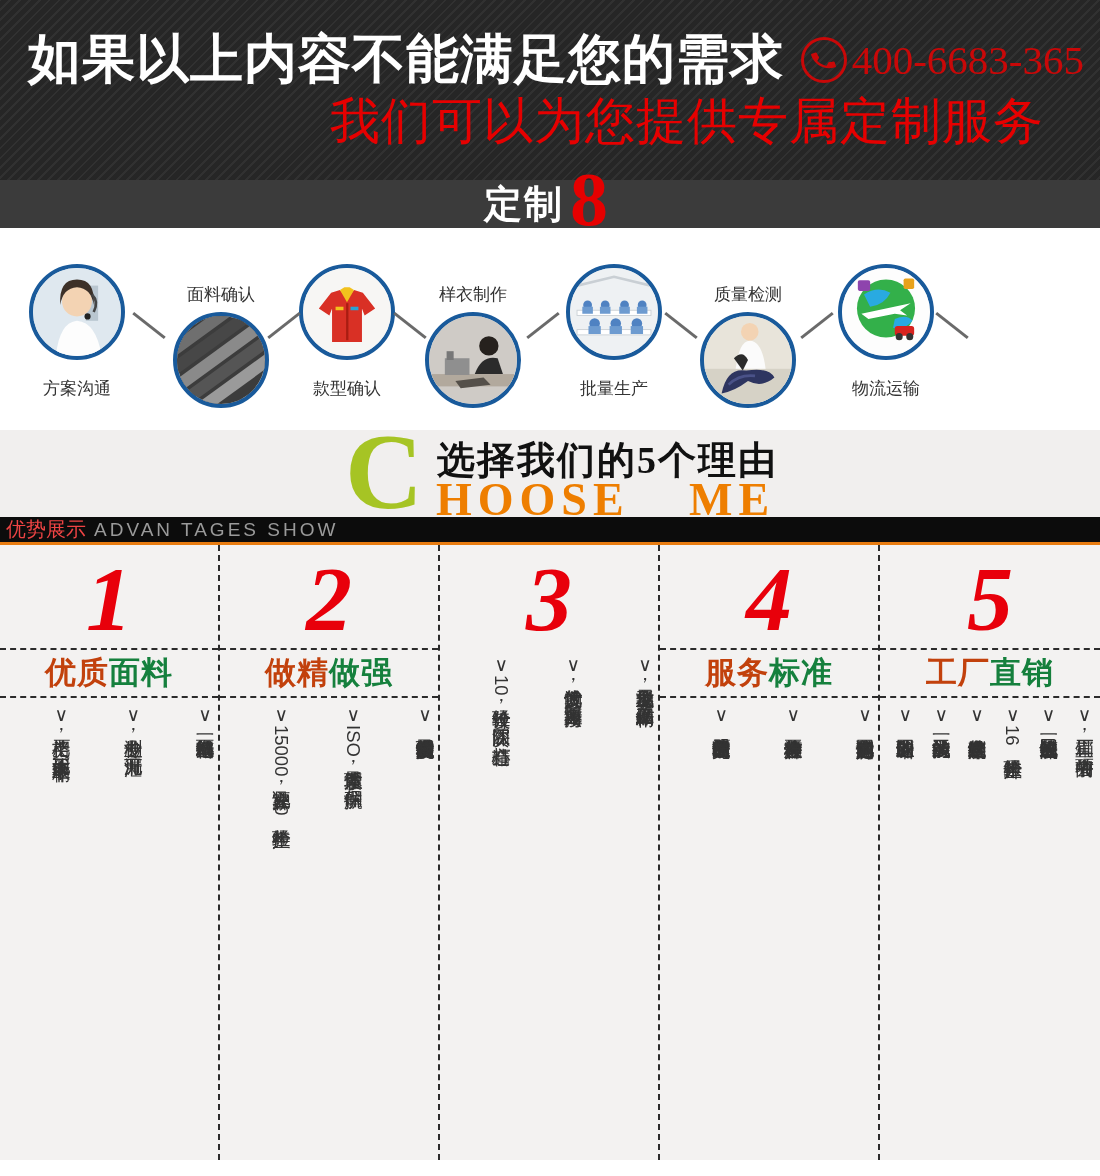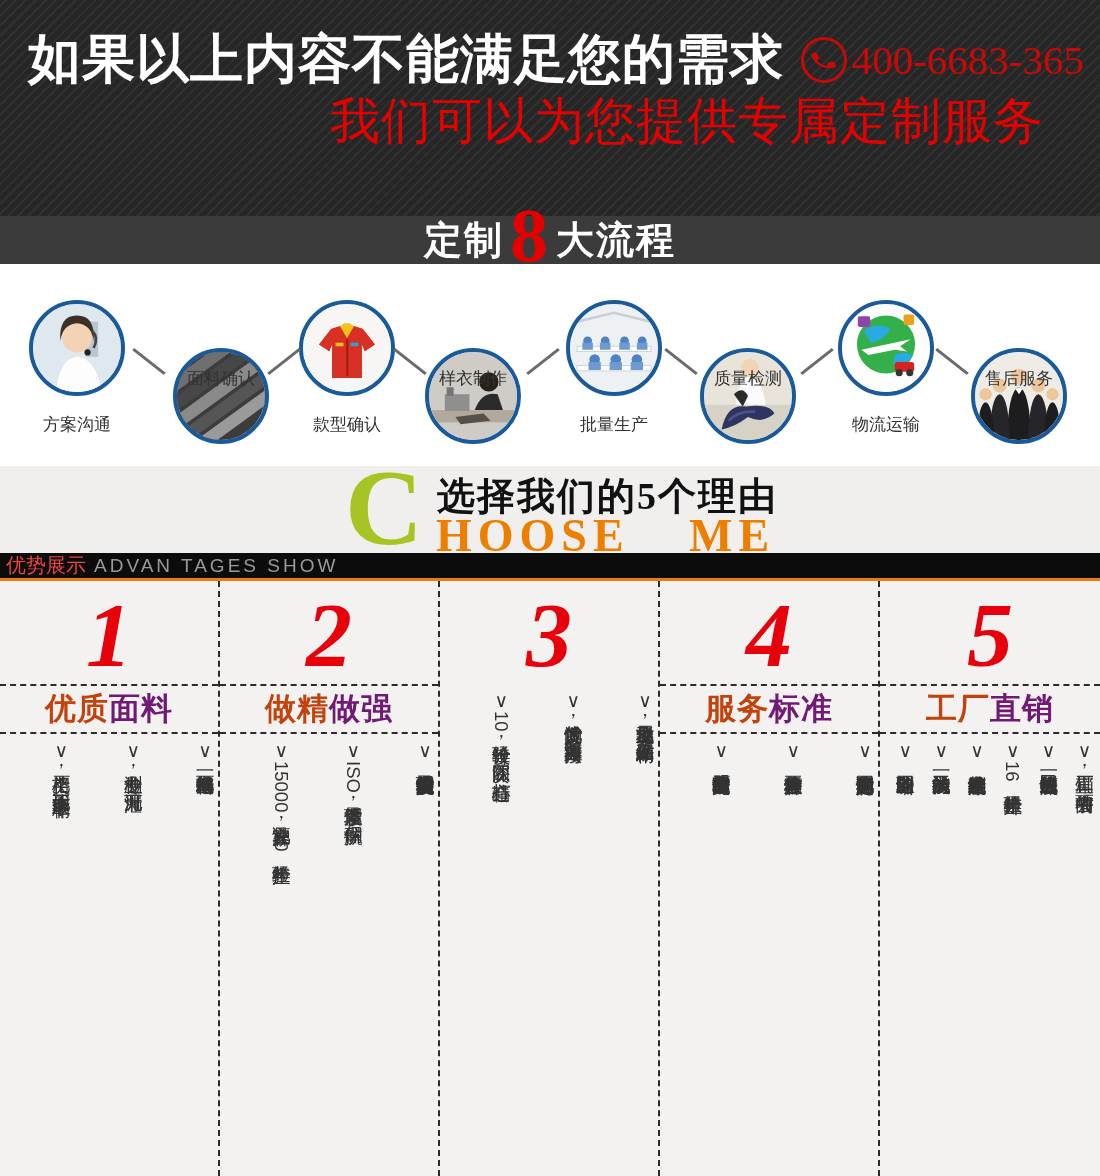--- a/index.html
+++ b/index.html
@@ -7,7 +7,7 @@
   .page{width:1100px;height:1176px;position:relative;overflow:hidden;}
 
   
-  .hero{position:relative;height:264px;background:#262626;
+  .hero{position:relative;height:228px;background:#262626;
     background-image:repeating-linear-gradient(315deg,rgba(255,255,255,.05) 0 2px,rgba(0,0,0,0) 2px 7px);}
   .hero-line1{position:absolute;left:28px;top:24px;font-size:53px;font-weight:900;color:#fff;letter-spacing:1px;white-space:nowrap;}
   .hero-phone{position:absolute;right:16px;top:36px;display:flex;align-items:center;gap:5px;}

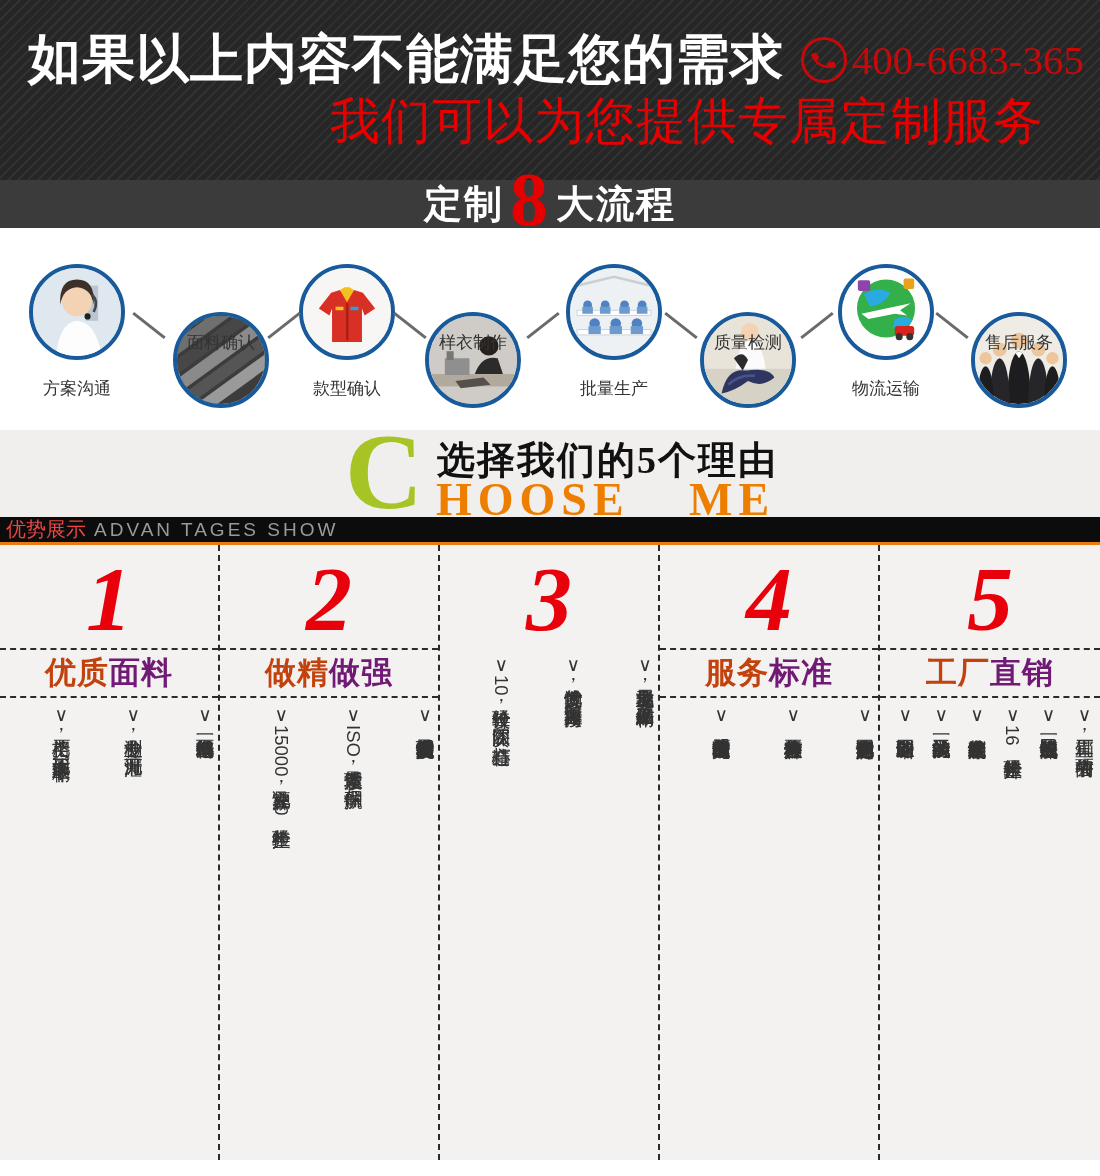--- a/index.html
+++ b/index.html
@@ -76,7 +76,6 @@
     <div class="hero-band">
       <span>定制</span>
       <span class="band8">8</span>
-      <span>大流程</span>
     </div>
   </header>
 

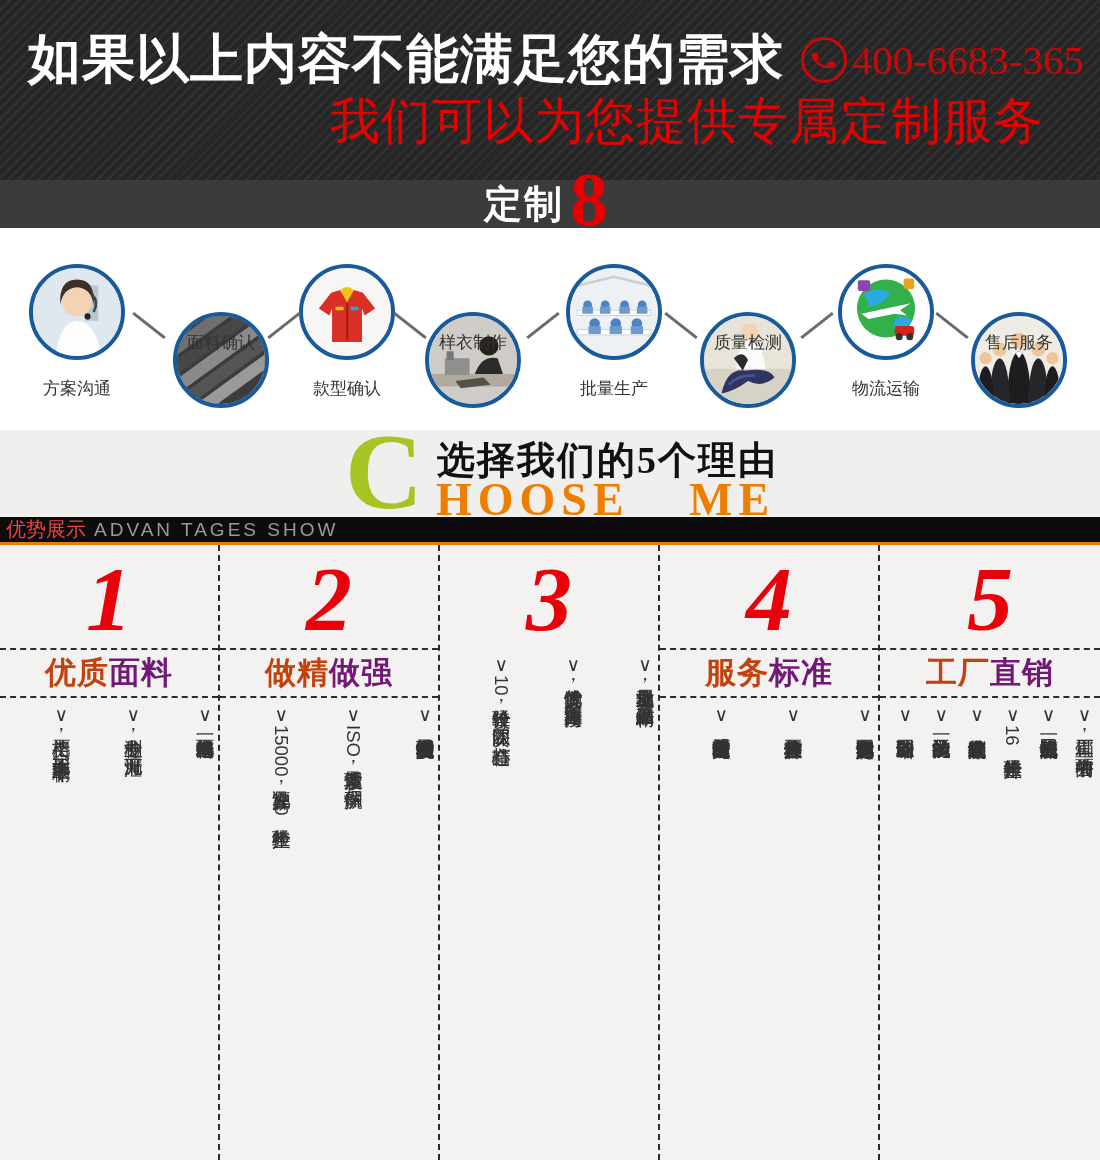--- a/index.html
+++ b/index.html
@@ -23,7 +23,7 @@
   .step{position:absolute;width:96px;text-align:center;}
   .photo{width:96px;height:96px;border-radius:50%;border:4px solid #195a9b;overflow:hidden;box-sizing:border-box;background:#dde6ee;}
   .photo svg{width:100%;height:100%;display:block;}
-  .slabel{font-size:17px;color:#333;white-space:nowrap;margin-top:48px;}
+  .slabel{font-size:17px;color:#333;white-space:nowrap;}
   .high .slabel{margin-top:17px;}
   .low .slabel{position:absolute;top:-29px;width:100%;}
   .s1{left:29px;top:36px;}  .s3{left:299px;top:36px;}  .s5{left:566px;top:36px;}  .s7{left:838px;top:36px;}

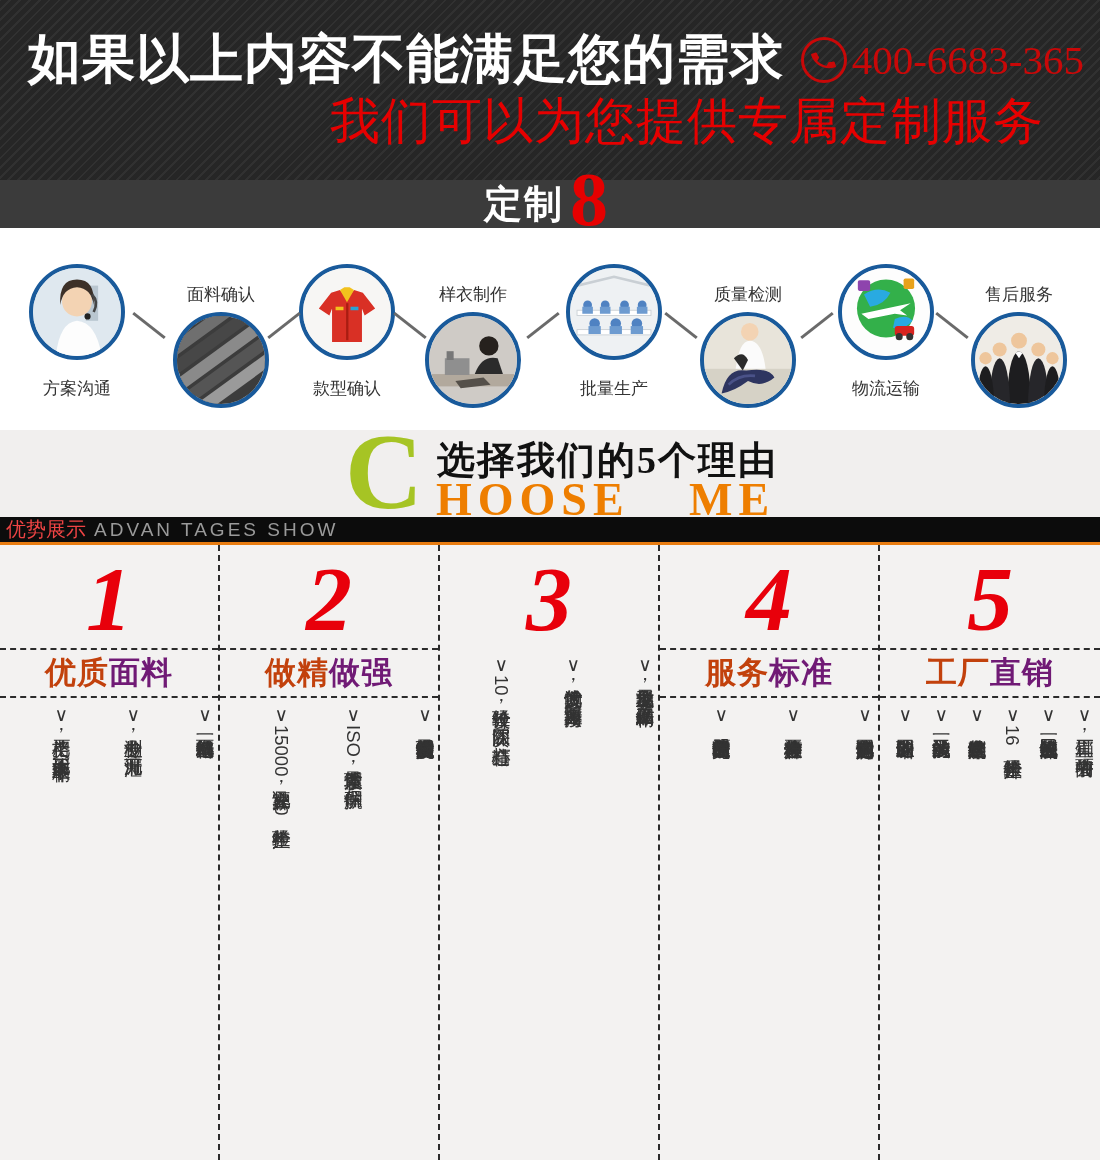--- a/index.html
+++ b/index.html
@@ -204,27 +204,6 @@
       <div class="slabel">物流运输</div>
     </div>
 
-    <div class="step s8 low">
-      <div class="slabel">售后服务</div>
-      <div class="photo">
-        <svg viewBox="0 0 100 100">
-            <rect width="100" height="100" fill="#efece6"></rect>
-            <g>
-              <circle cx="50" cy="28" r="9" fill="#eec69c"></circle>
-              <path d="M36 100 Q38 42 50 40 Q62 42 64 100 Z" fill="#1d1d1f"></path>
-              <circle cx="28" cy="38" r="8" fill="#eec69c"></circle>
-              <path d="M16 100 Q18 50 28 48 Q38 50 40 100 Z" fill="#26262a"></path>
-              <circle cx="72" cy="38" r="8" fill="#eec69c"></circle>
-              <path d="M60 100 Q62 50 72 48 Q82 50 84 100 Z" fill="#26262a"></path>
-              <circle cx="12" cy="48" r="7" fill="#eec69c"></circle>
-              <path d="M2 100 Q4 58 12 57 Q20 58 22 100 Z" fill="#1d1d1f"></path>
-              <circle cx="88" cy="48" r="7" fill="#eec69c"></circle>
-              <path d="M78 100 Q80 58 88 57 Q96 58 98 100 Z" fill="#1d1d1f"></path>
-              <path d="M46 42 L50 48 L54 42 L50 40 Z" fill="#fff"></path>
-            </g>
-          </svg>
-      </div>
-    </div>
 
     <div class="conn down c1"></div>
     <div class="conn up c2"></div>

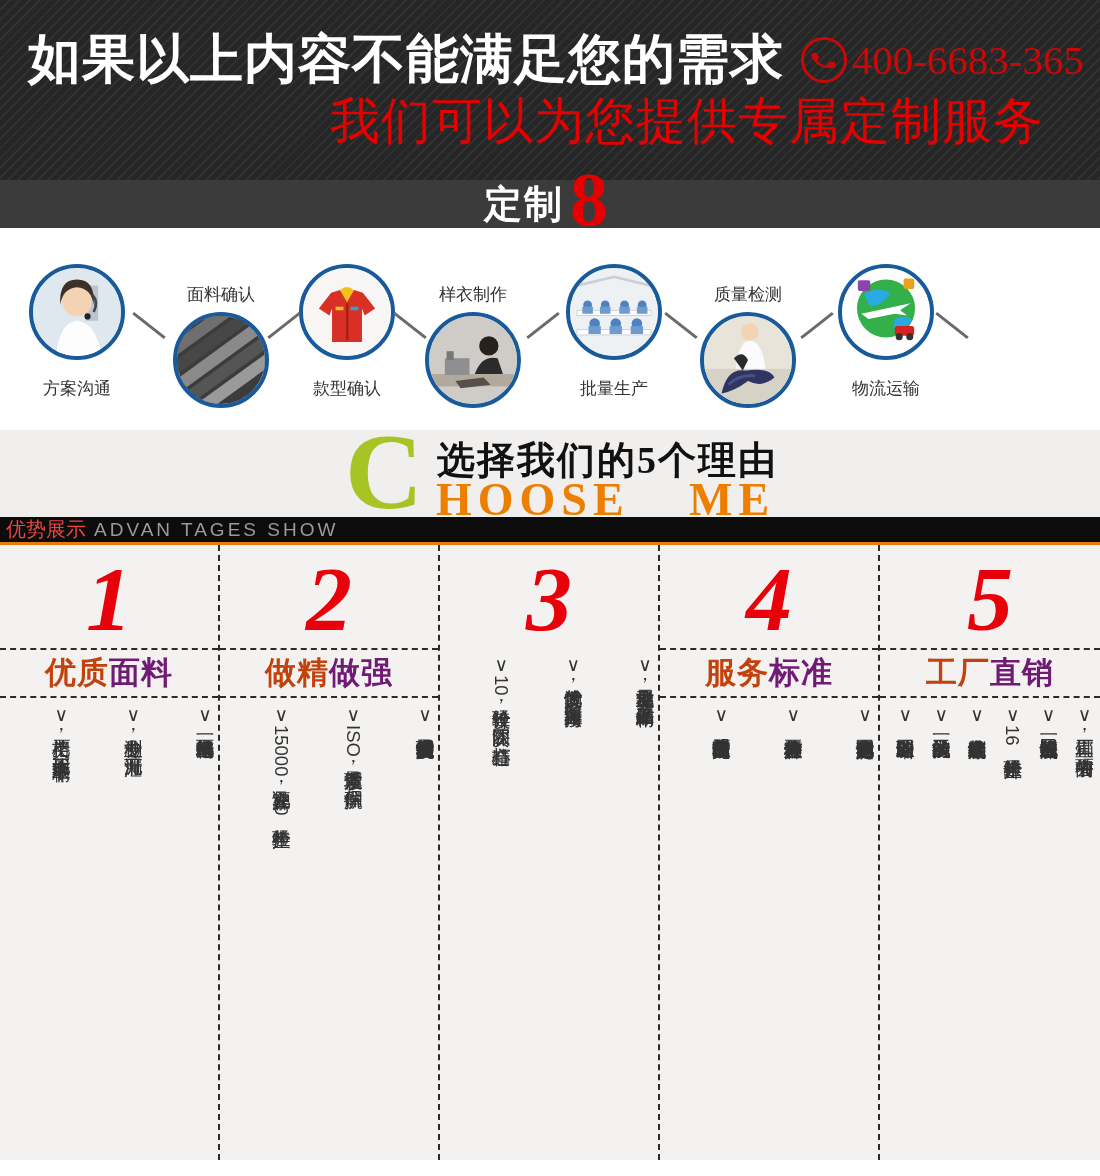--- a/index.html
+++ b/index.html
@@ -49,7 +49,7 @@
   .col:last-child{border-right:none;}
   .num{height:103px;font-family:"Liberation Serif","DejaVu Serif",serif;font-style:italic;font-weight:900;font-size:92px;color:#e8000b;text-align:center;line-height:108px;}
   .ctitle{height:46px;border-top:2px dashed #2b2b2b;border-bottom:2px dashed #2b2b2b;box-sizing:content-box;text-align:center;font-size:31px;font-weight:bold;line-height:46px;letter-spacing:1px;white-space:nowrap;}
-  .t-orange{color:#c2410c;} .t-black{color:#701a75;}
+  .t-orange{color:#c2410c;} .t-black{color:#15803d;}
   .items{height:462px;writing-mode:vertical-rl;box-sizing:border-box;padding:6px 26px 0 0;font-size:18.5px;color:#333;line-height:1.18;}
   .items p{margin:0;margin-block-end:50px;}
   .col-5 .items{padding-right:24px;}

